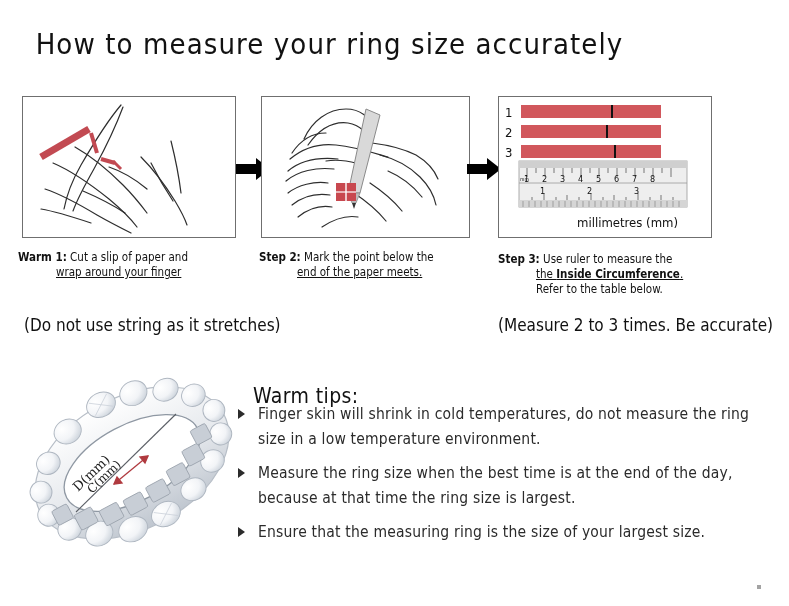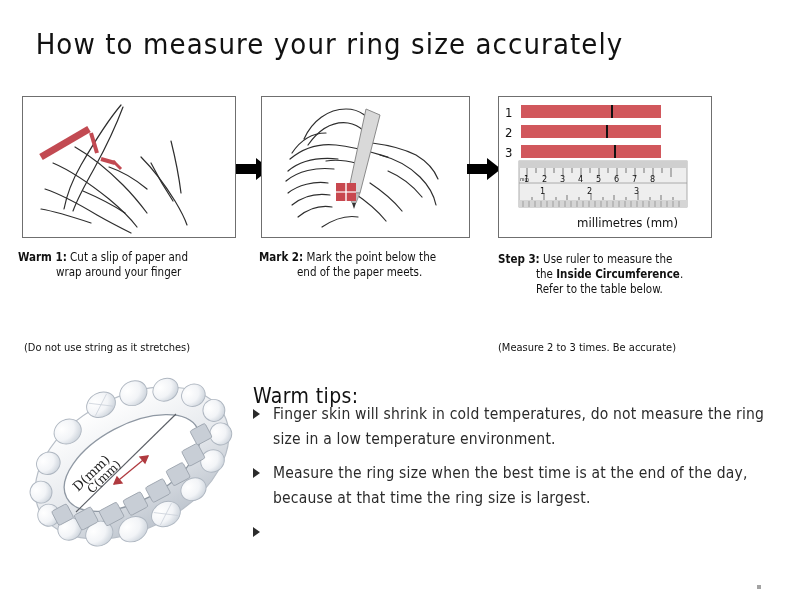--- a/index.html
+++ b/index.html
@@ -274,7 +274,7 @@
   <div class="note" id="note1">(Do not use string as it stretches)</div>
 
   <div class="cap" id="cap2">
-    <b>Mark 2:</b>
+    <b>Step 2:</b>
     <span>Mark the point below the</span>
     <span class="l2">end of the paper meets.</span>
   </div>

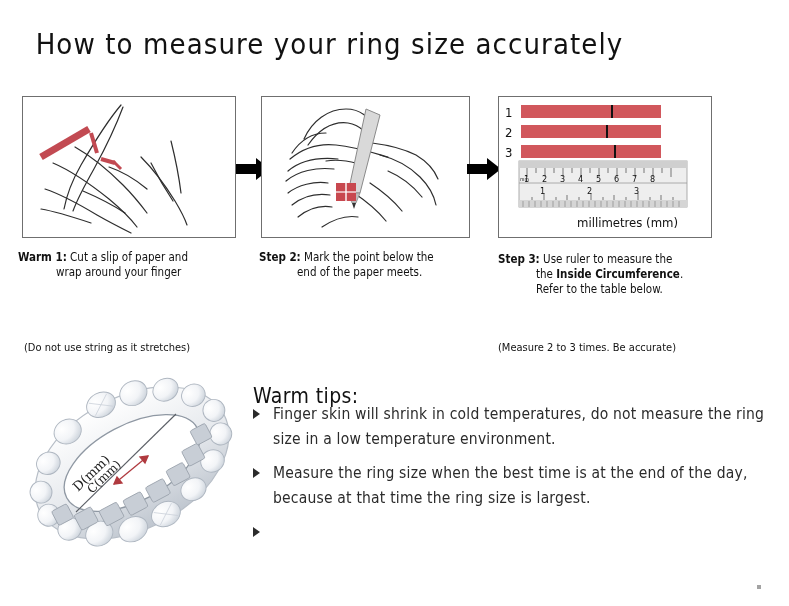--- a/index.html
+++ b/index.html
@@ -40,7 +40,7 @@
     font-size:11.5px;line-height:15px;color:#111;
   }
   .cap b{font-weight:bold;}
-  .cap .l2{display:block;padding-left:38px;}
+  .cap .l2{display:block;padding-left:38px;text-decoration:underline;}
   .cap .l3{display:block;padding-left:38px;}
   #cap1{left:18px;top:250px;width:230px;}
   #cap2{left:259px;top:250px;width:230px;}

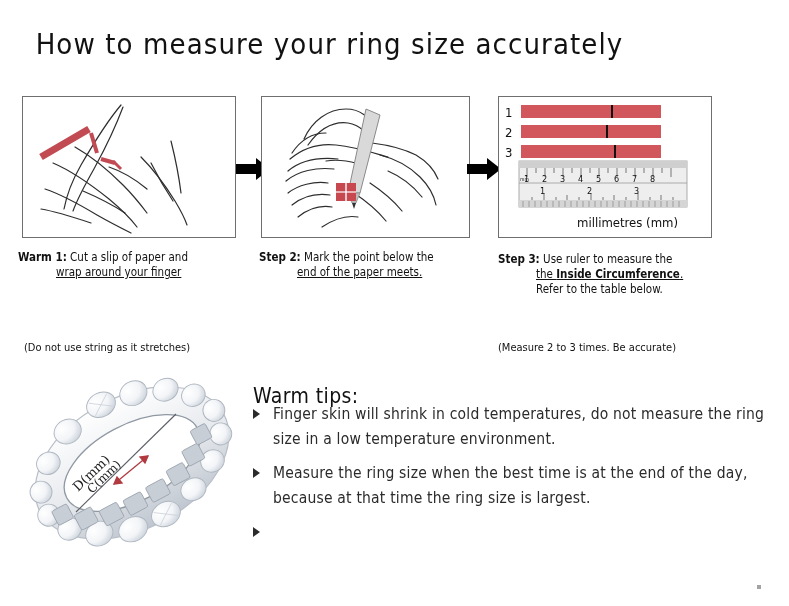--- a/index.html
+++ b/index.html
@@ -48,7 +48,7 @@
   .note{
     position:absolute;
     font-family:"DejaVu Sans Condensed","Liberation Sans",sans-serif;
-    font-size:11px;color:#111;margin-top:26px;
+    font-size:17px;color:#111;
   }
   #note1{left:24px;top:315px;}
   #note3{left:498px;top:315px;}

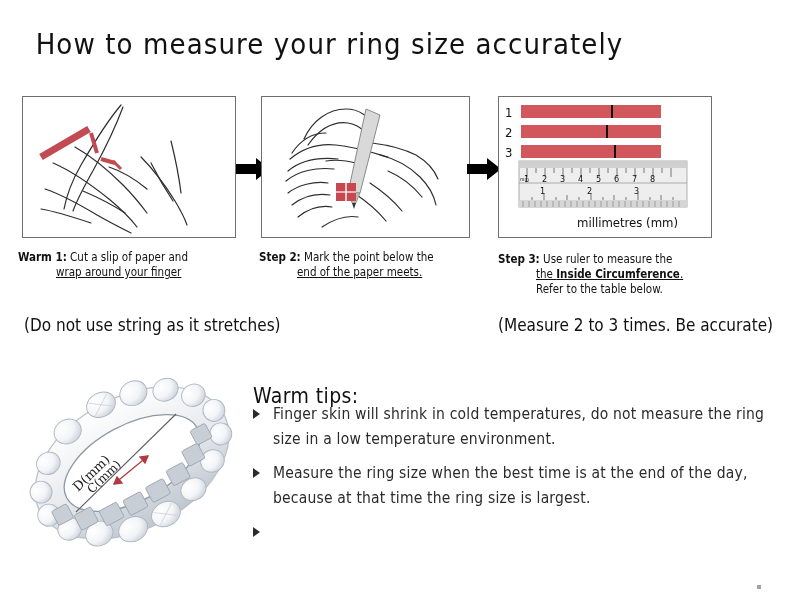--- a/index.html
+++ b/index.html
@@ -62,7 +62,7 @@
     font-family:"DejaVu Sans Condensed","Liberation Sans",sans-serif;
     font-size:21px;color:#111;letter-spacing:.4px;
   }
-  #tips{position:absolute;left:253px;top:402px;width:520px;}
+  #tips{position:absolute;left:238px;top:402px;width:520px;}
   .tip{
     position:relative;padding-left:20px;margin-bottom:9px;
     font-family:"DejaVu Sans Condensed","Liberation Sans",sans-serif;

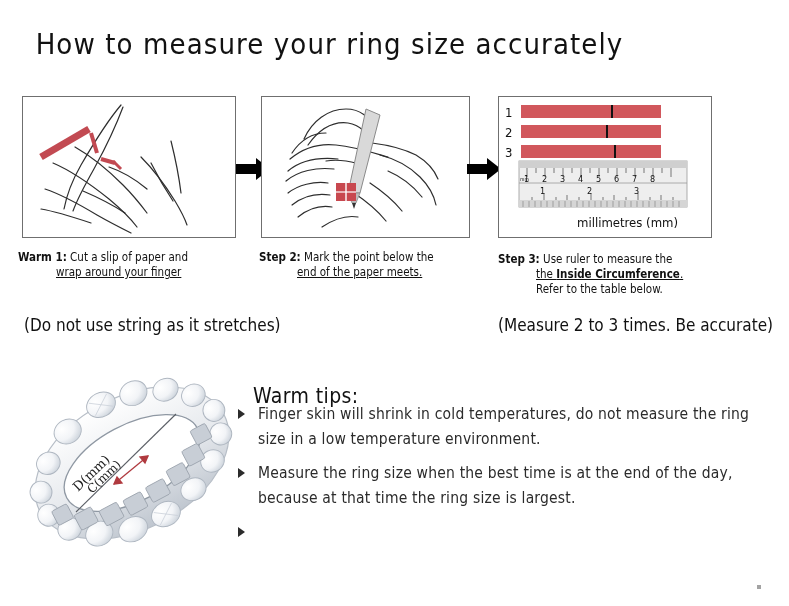--- a/index.html
+++ b/index.html
@@ -372,6 +372,7 @@
     </div>
     <div class="tip">
       <span class="bullet"></span>
+      <span>Ensure that the measuring ring is the size of your largest size.</span>
     </div>
   </div>
 

